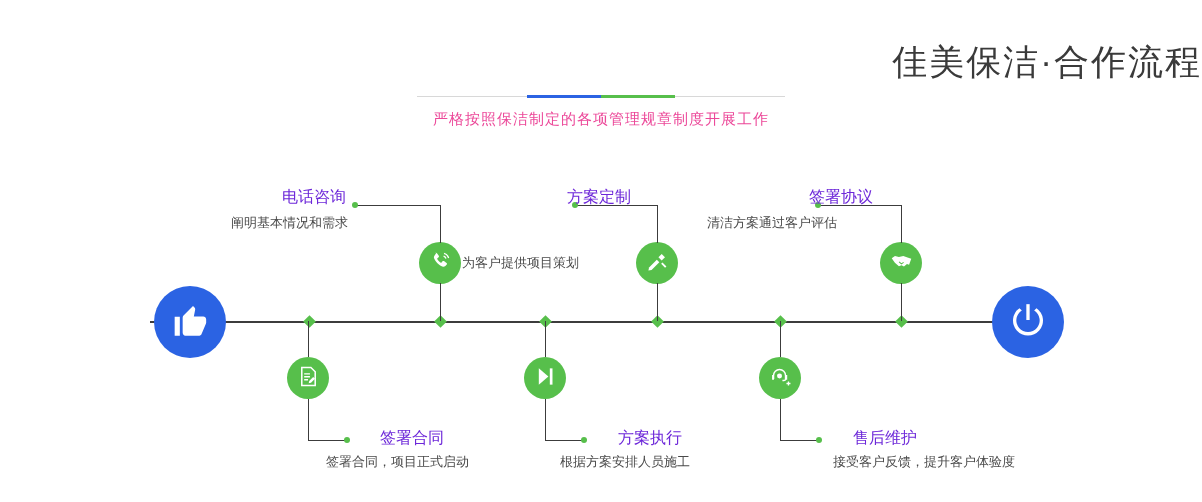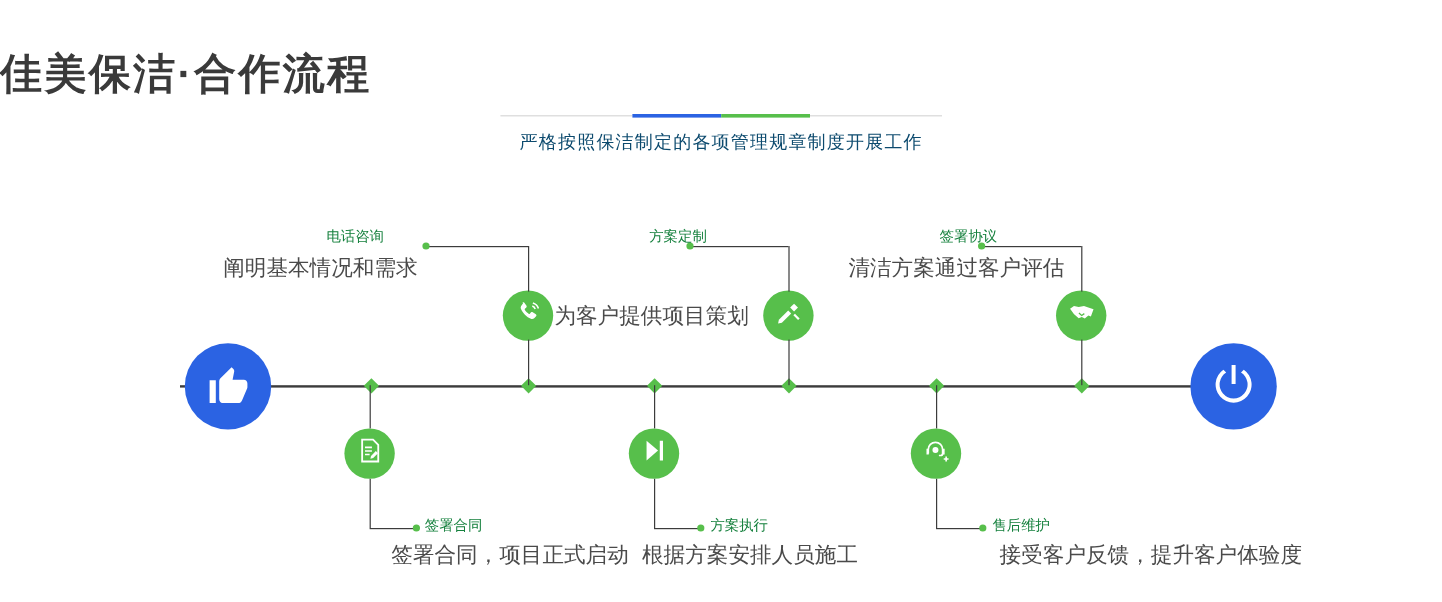--- a/index.html
+++ b/index.html
@@ -25,11 +25,11 @@
     top: 38px;
     left: 0;
     width: 1202px;
-    text-align: left;
+    text-align: right;
     font-size: 35px;
     letter-spacing: 2px;
     color: #3a3a3a;
-    font-weight: bold;
+    font-weight: normal;
     line-height: 48px;
   }
   .rule-wrap {

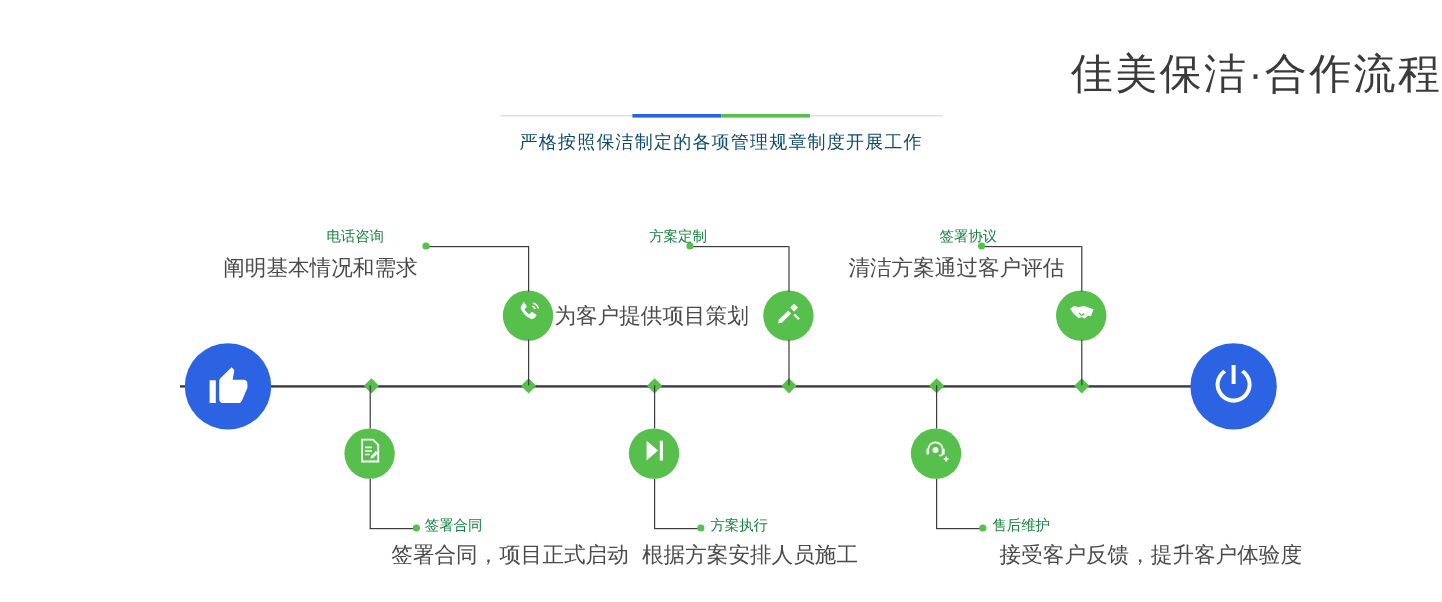--- a/index.html
+++ b/index.html
@@ -64,7 +64,7 @@
     width: 1202px;
     text-align: center;
     font-size: 15px;
-    color: #0c4a6e;
+    color: #ec4899;
     letter-spacing: 1px;
     line-height: 26px;
   }

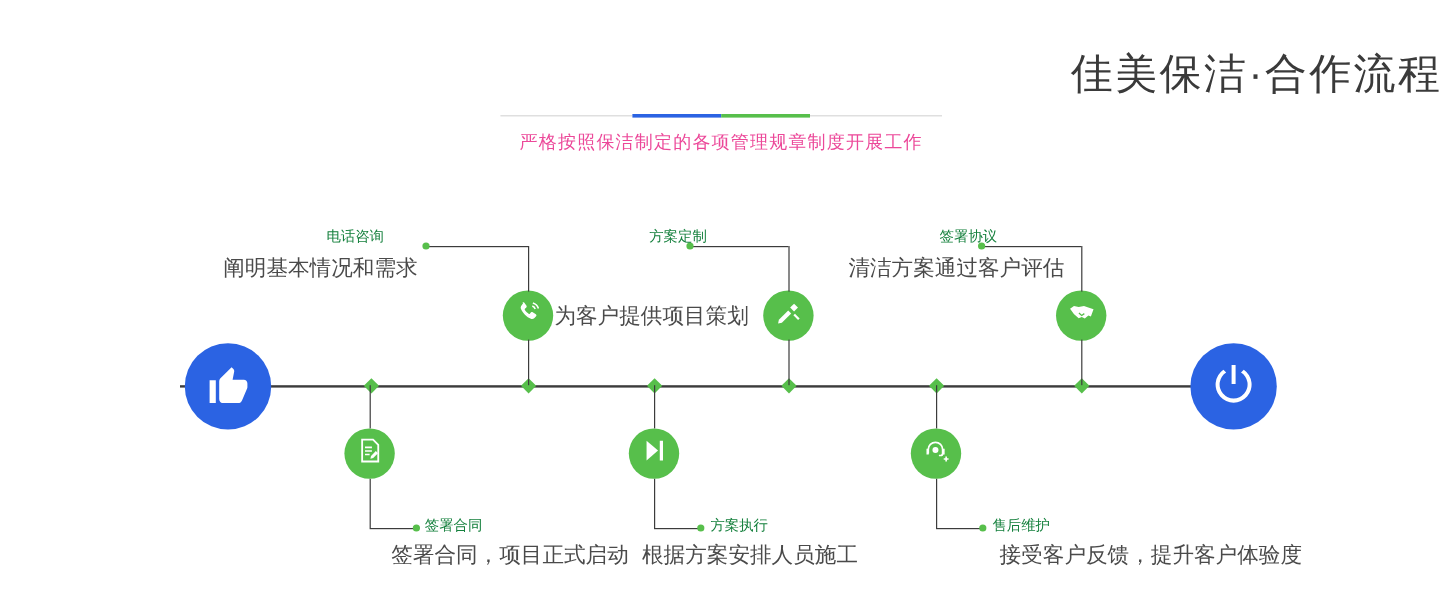--- a/index.html
+++ b/index.html
@@ -138,10 +138,11 @@
   
   .step-label {
     position: absolute;
-    color: #15803d;
-    font-size: 12px;
+    color: #6d28d9;
+    font-size: 16px;
     line-height: 22px;
     white-space: nowrap;
+    margin-left: 26px;
   }
   .step-desc {
     position: absolute;

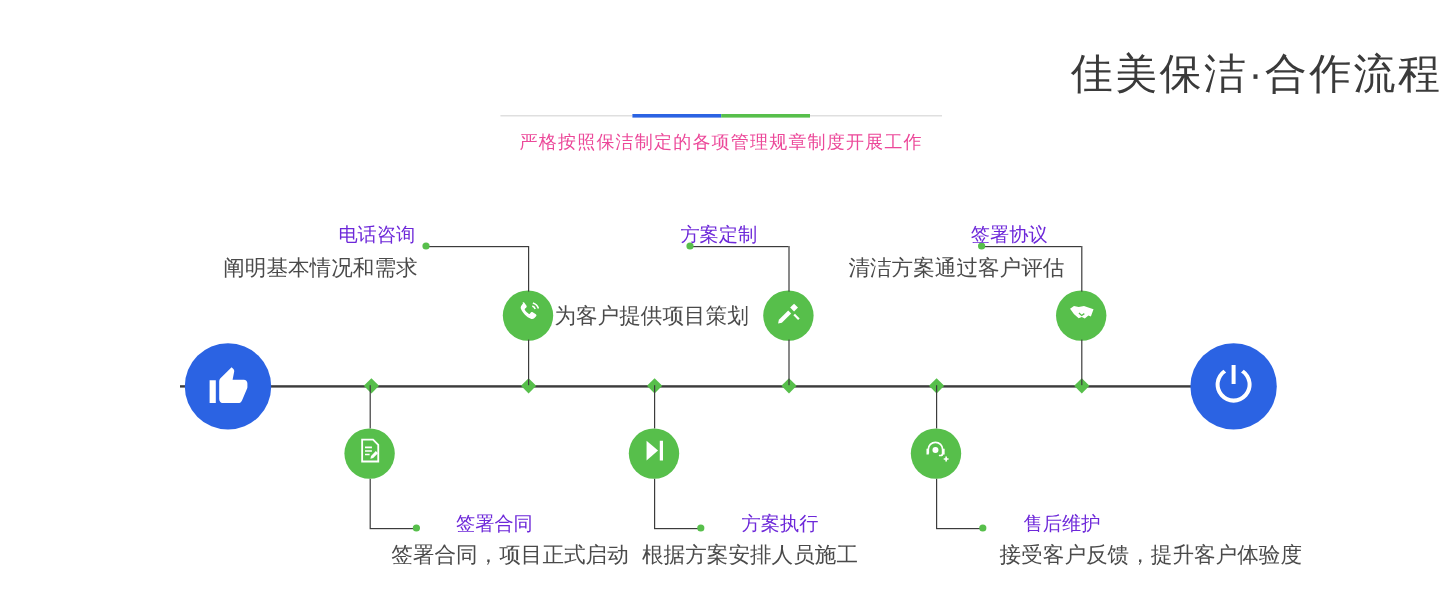--- a/index.html
+++ b/index.html
@@ -147,7 +147,7 @@
   .step-desc {
     position: absolute;
     color: #4a4a4a;
-    font-size: 18px;
+    font-size: 13px;
     line-height: 20px;
     white-space: nowrap;
   }

